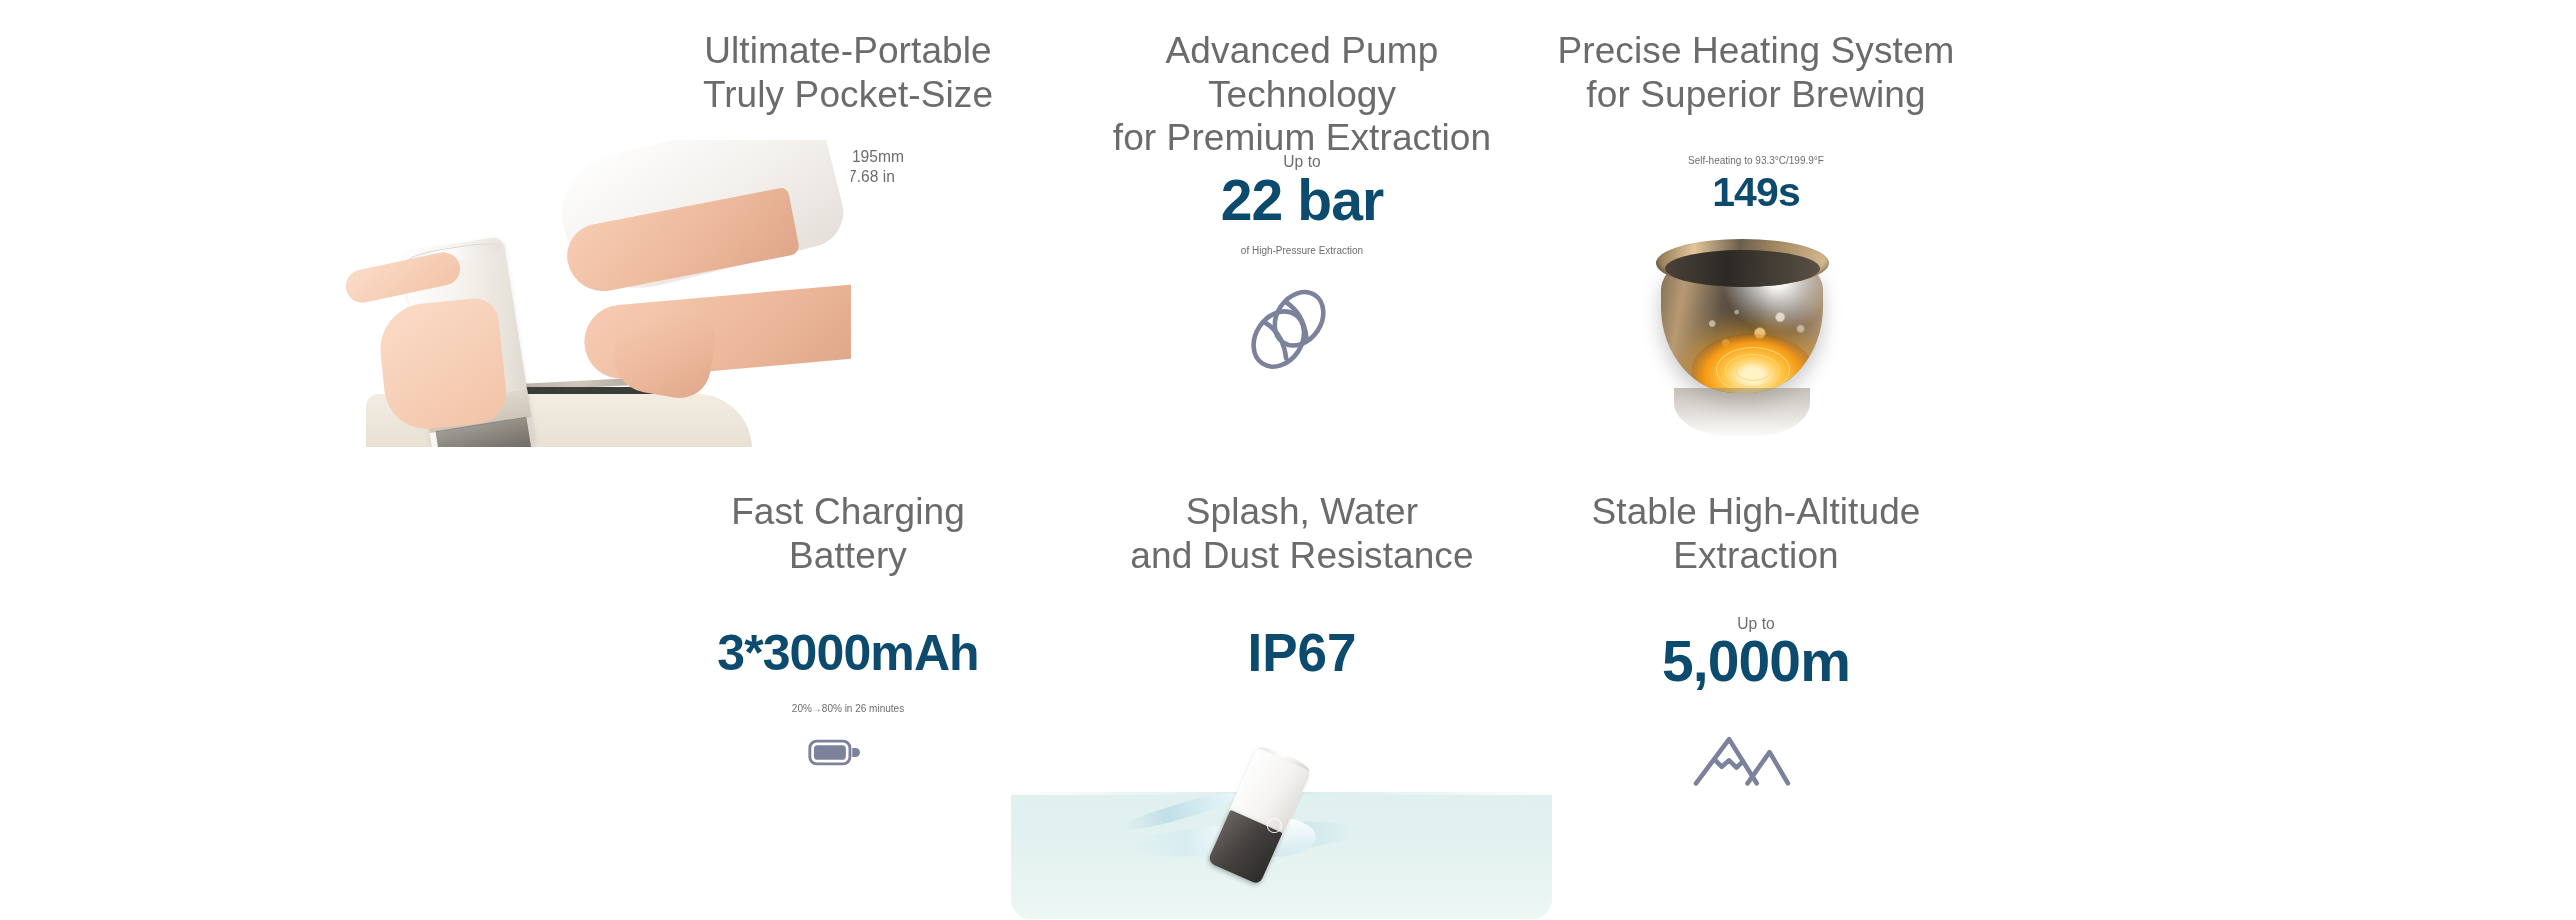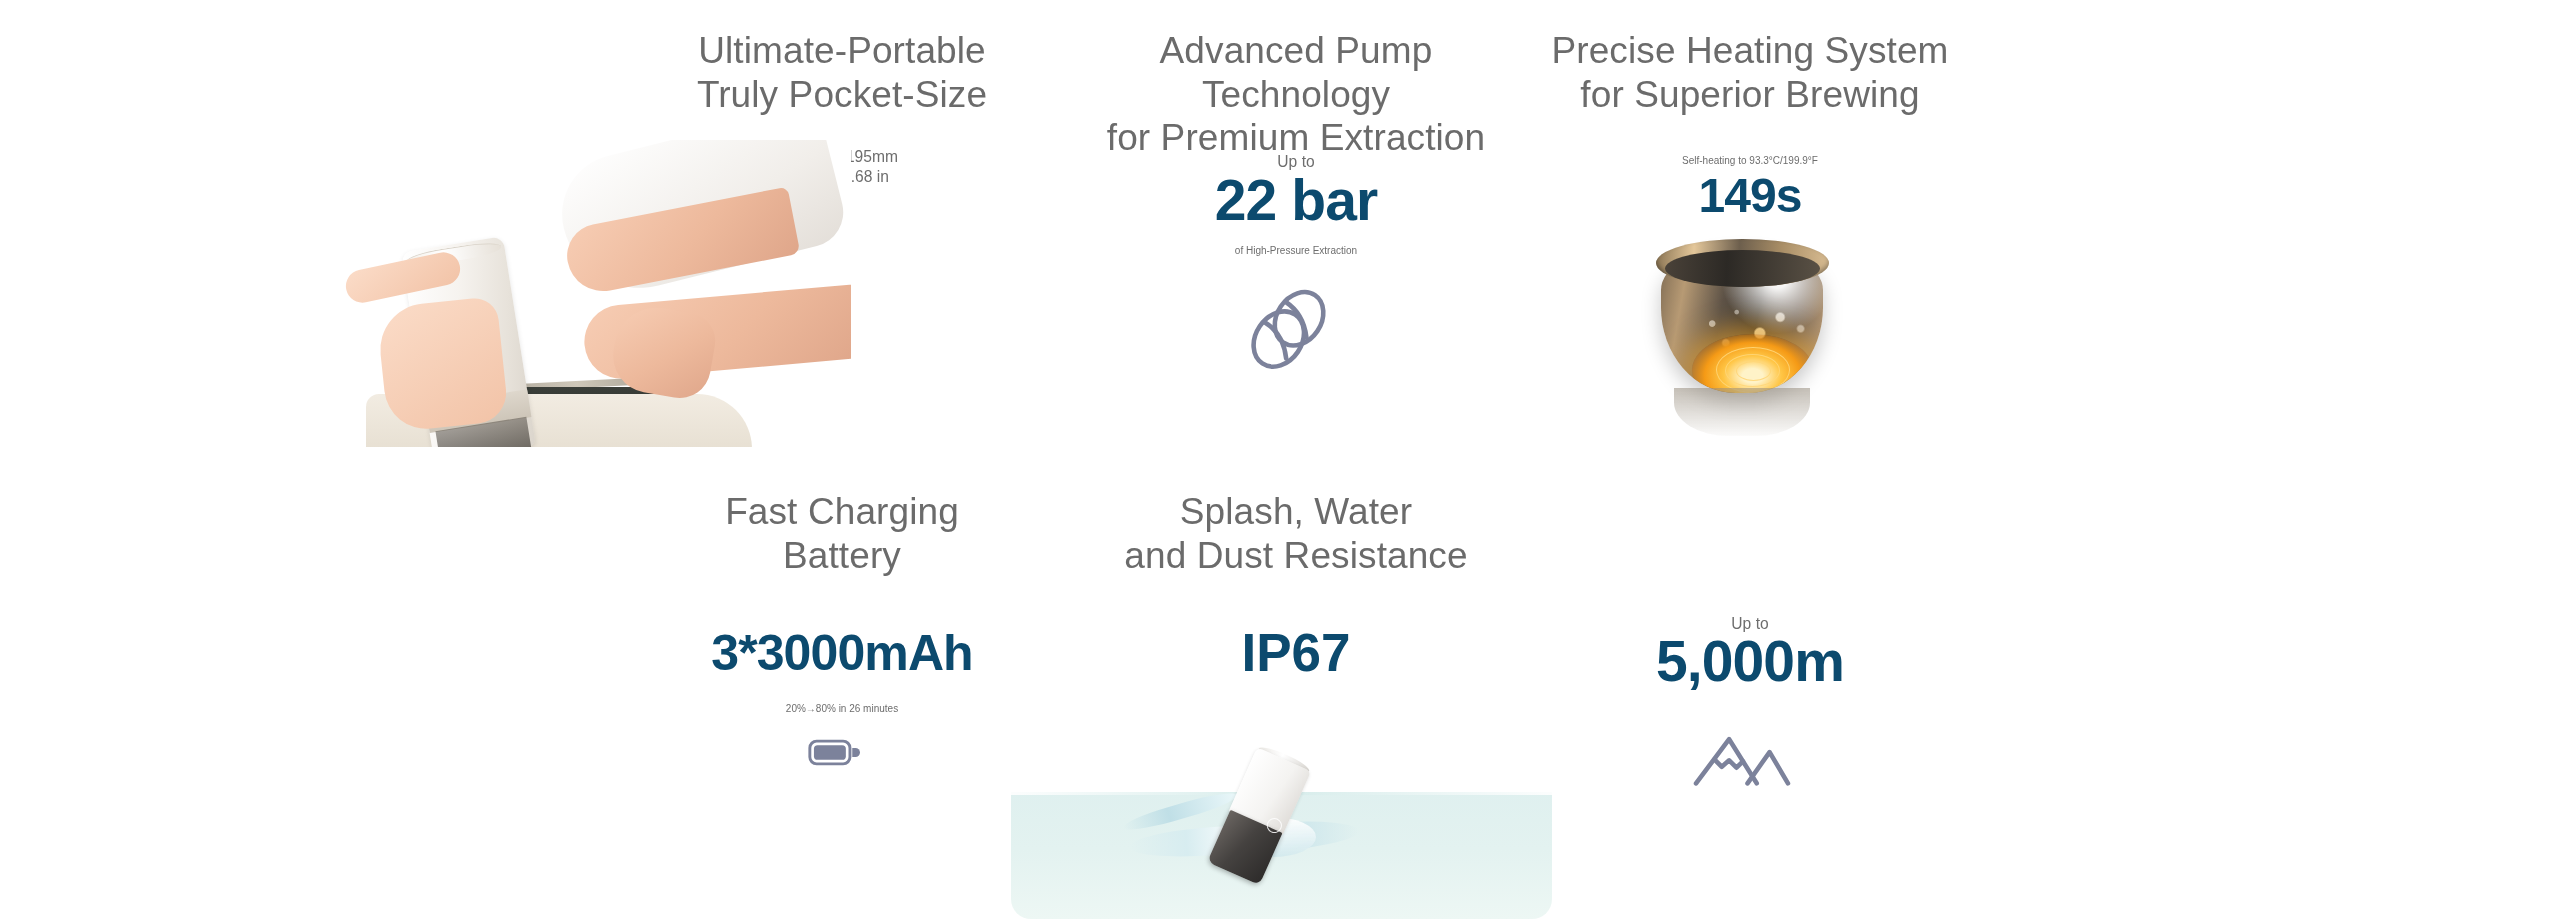--- a/index.html
+++ b/index.html
@@ -49,7 +49,7 @@
   .stat.s-ip    { font-size:53px; letter-spacing:0; }
   .stat.s-alt   { font-size:57px; }
 
-  .txtblock { position:absolute; left:8px; width:100%; }
+  .txtblock { position:absolute; left:14px; width:100%; }
 
   
   .c1 .head-pos { top:29px; }

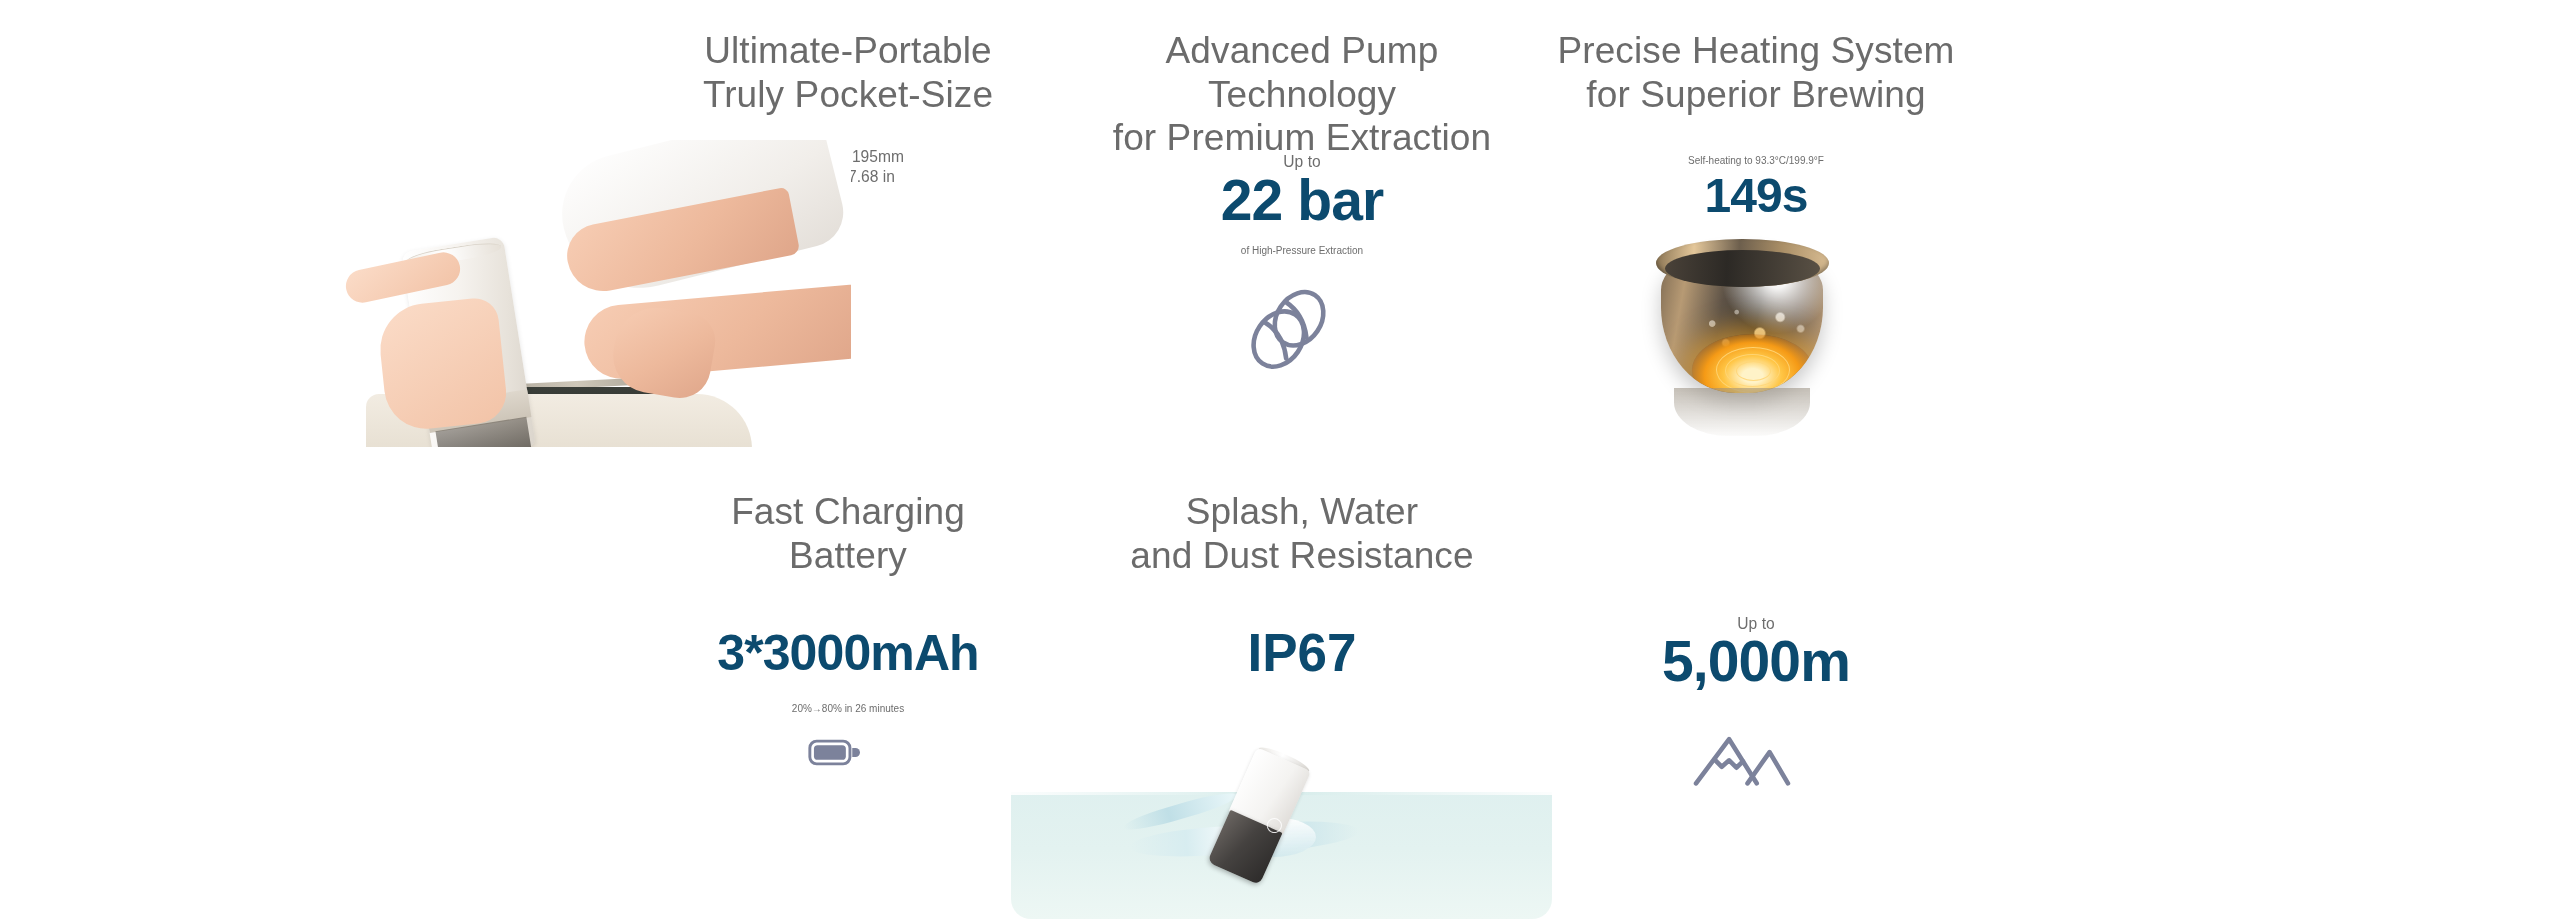--- a/index.html
+++ b/index.html
@@ -44,7 +44,7 @@
     letter-spacing:-0.9px;
   }
   .stat.s-bar   { font-size:57px; }
-  .stat.s-sec   { font-size:48px; }
+  .stat.s-sec   { font-size:41px; }
   .stat.s-mah   { font-size:50px; }
   .stat.s-ip    { font-size:53px; letter-spacing:0; }
   .stat.s-alt   { font-size:57px; }

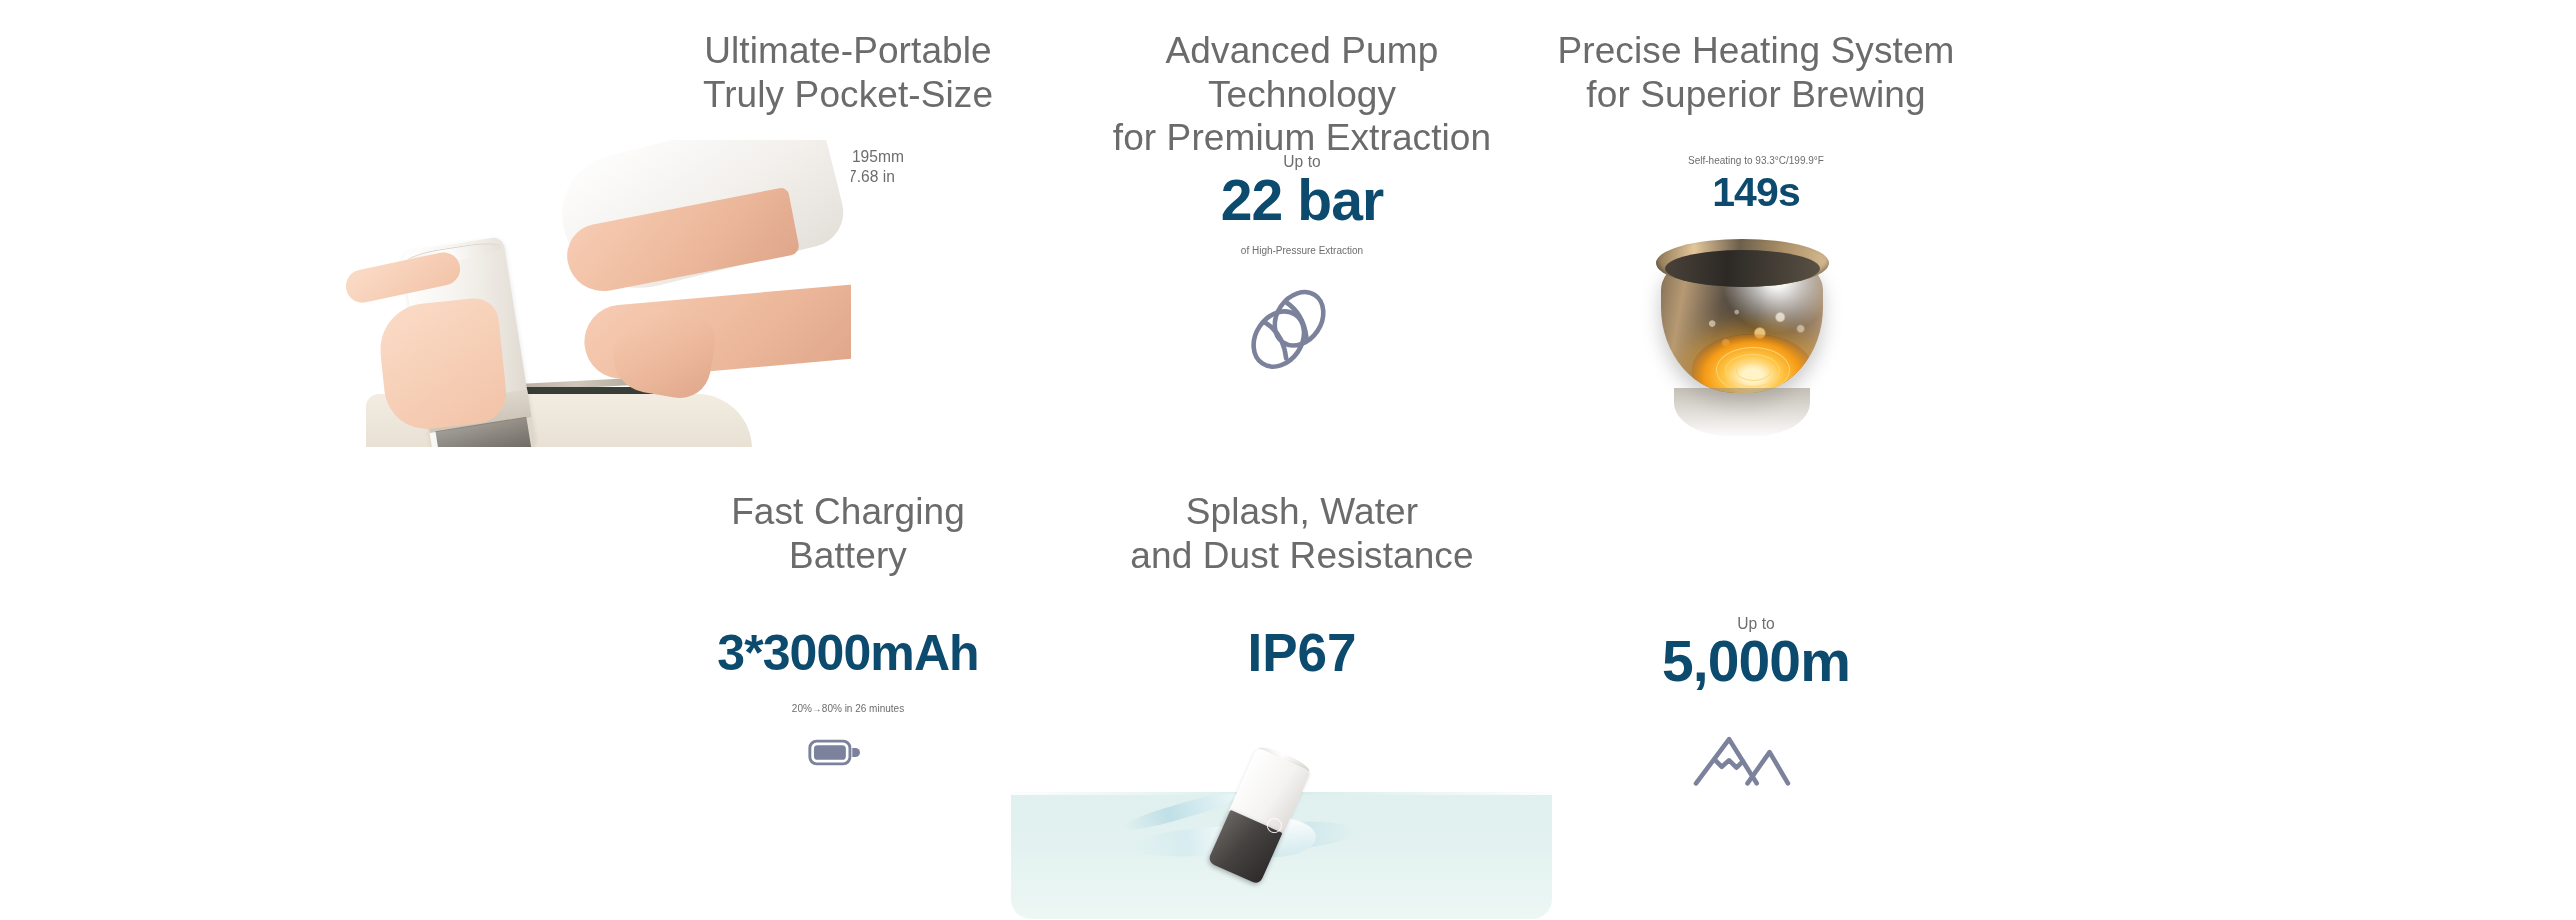--- a/index.html
+++ b/index.html
@@ -414,6 +414,8 @@
     </div>
 
     <div class="cell c6">
+      <div class="txtblock head-pos heading">Stable High-Altitude
+Extraction</div>
       <div class="txtblock up-pos cap">Up to</div>
       <div class="txtblock stat-pos stat s-alt">5,000m</div>
 

